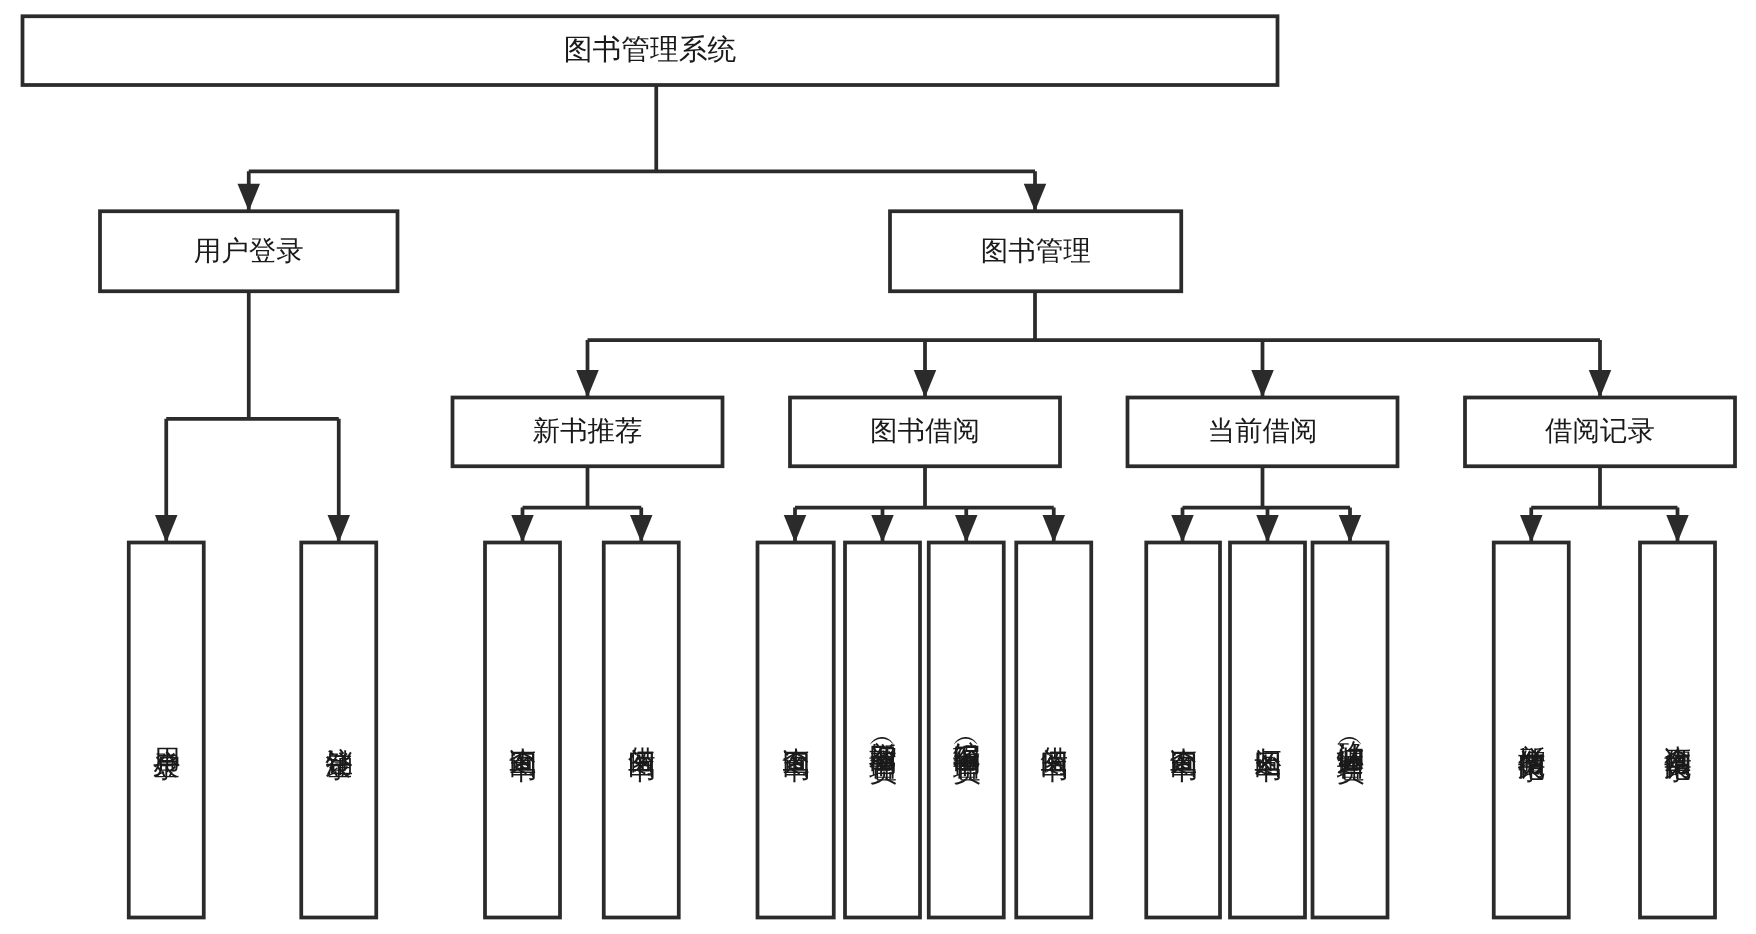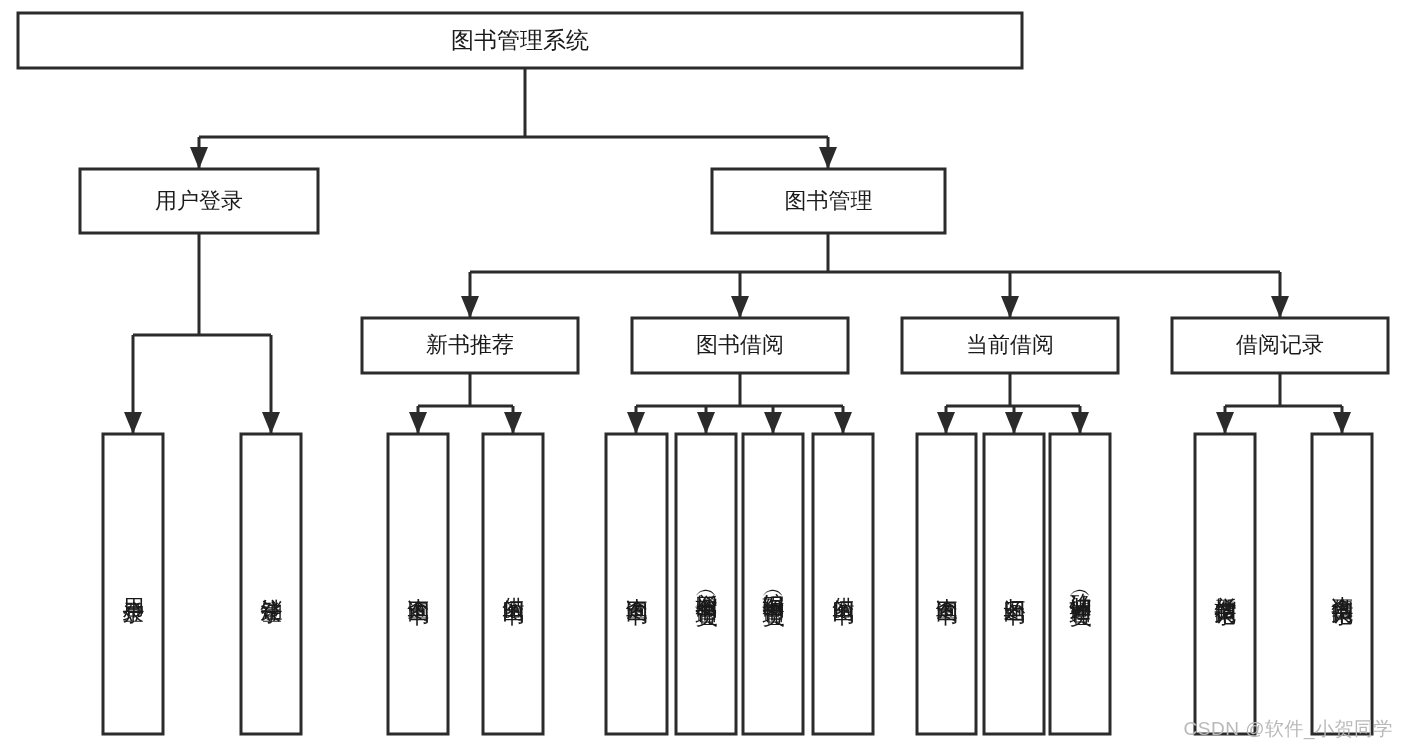--- a/index.html
+++ b/index.html
@@ -192,7 +192,6 @@
       </div>
     </div>
 
-  <div class="watermark">CSDN @软件_小贺同学</div>
 
 </div>
 

